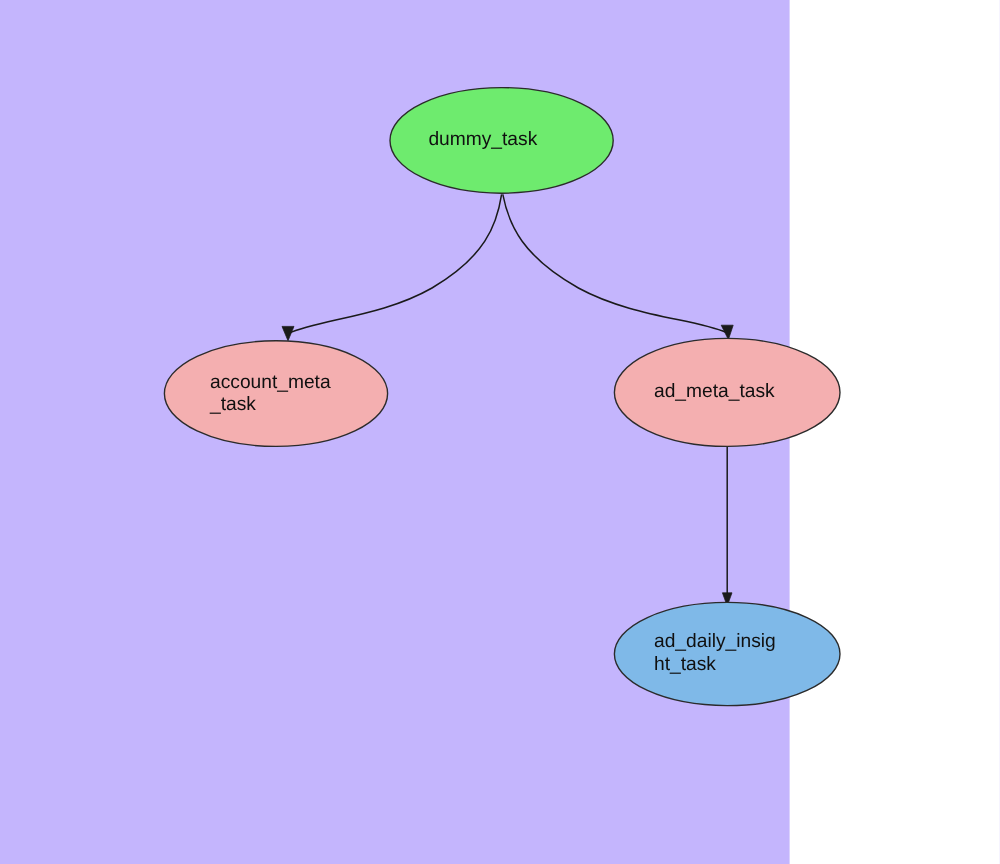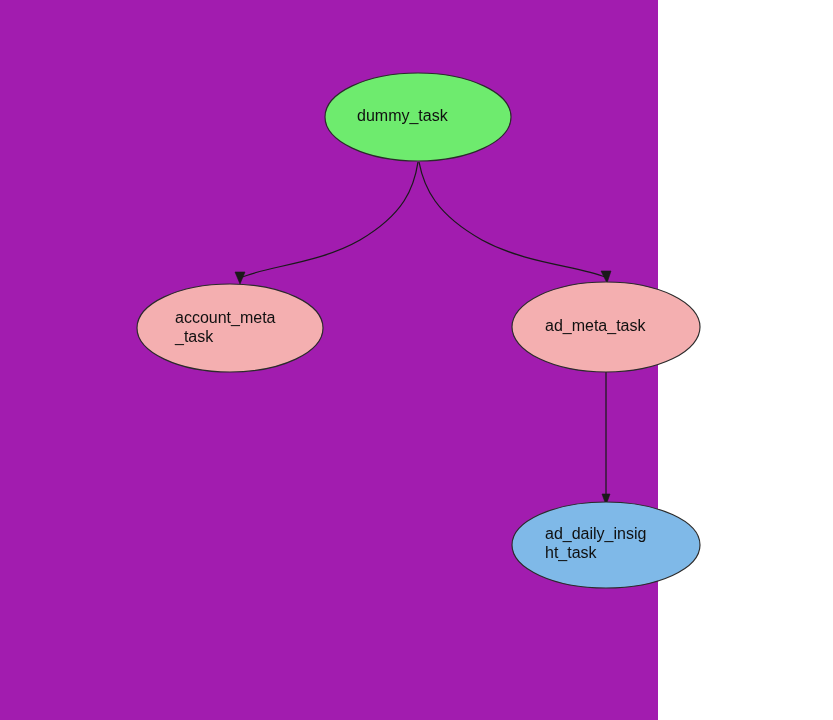--- a/index.html
+++ b/index.html
@@ -18,7 +18,7 @@
     position: relative;
     width: 658px;
     height: 720px;
-    background: #a21caf;
+    background: #c4b5fd;
     text-align: right;
   }
   #graph-svg {

